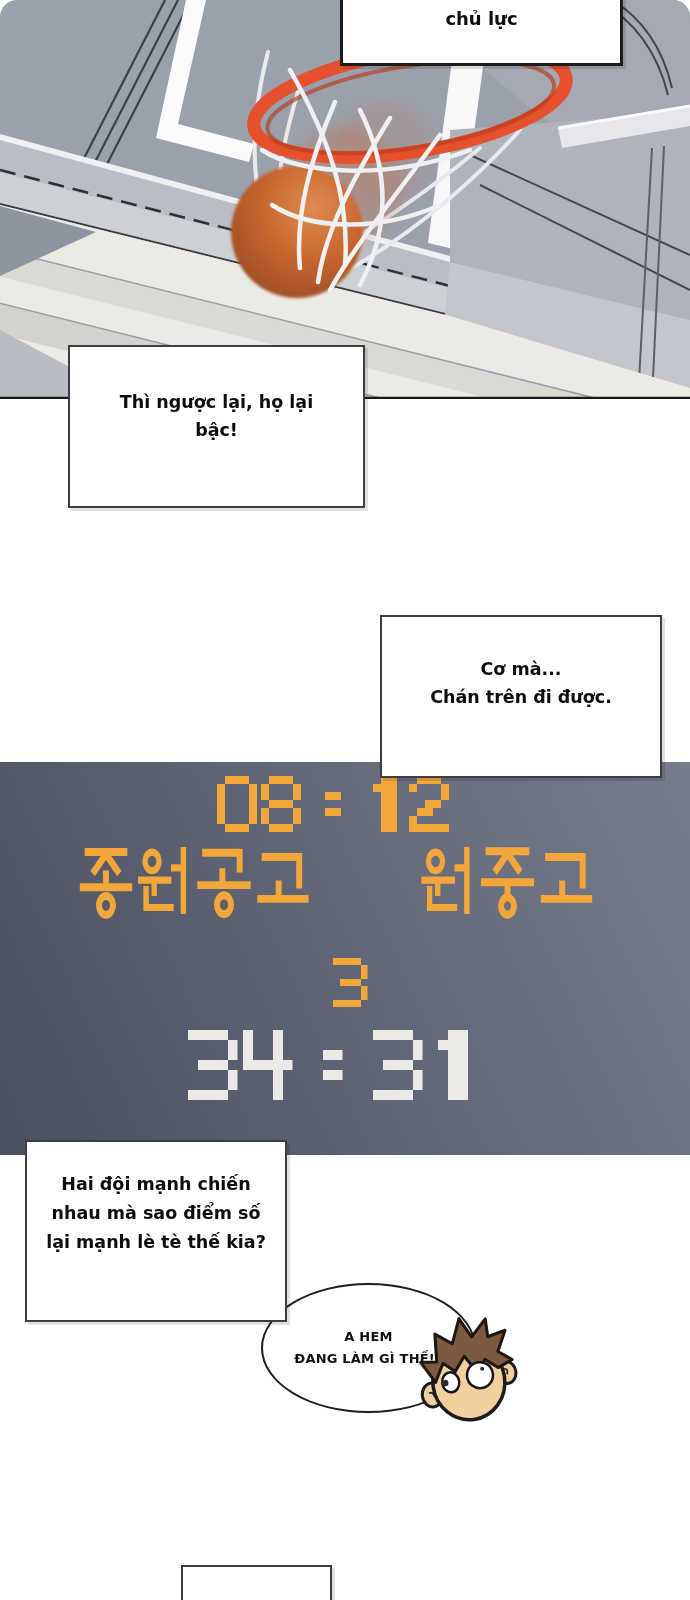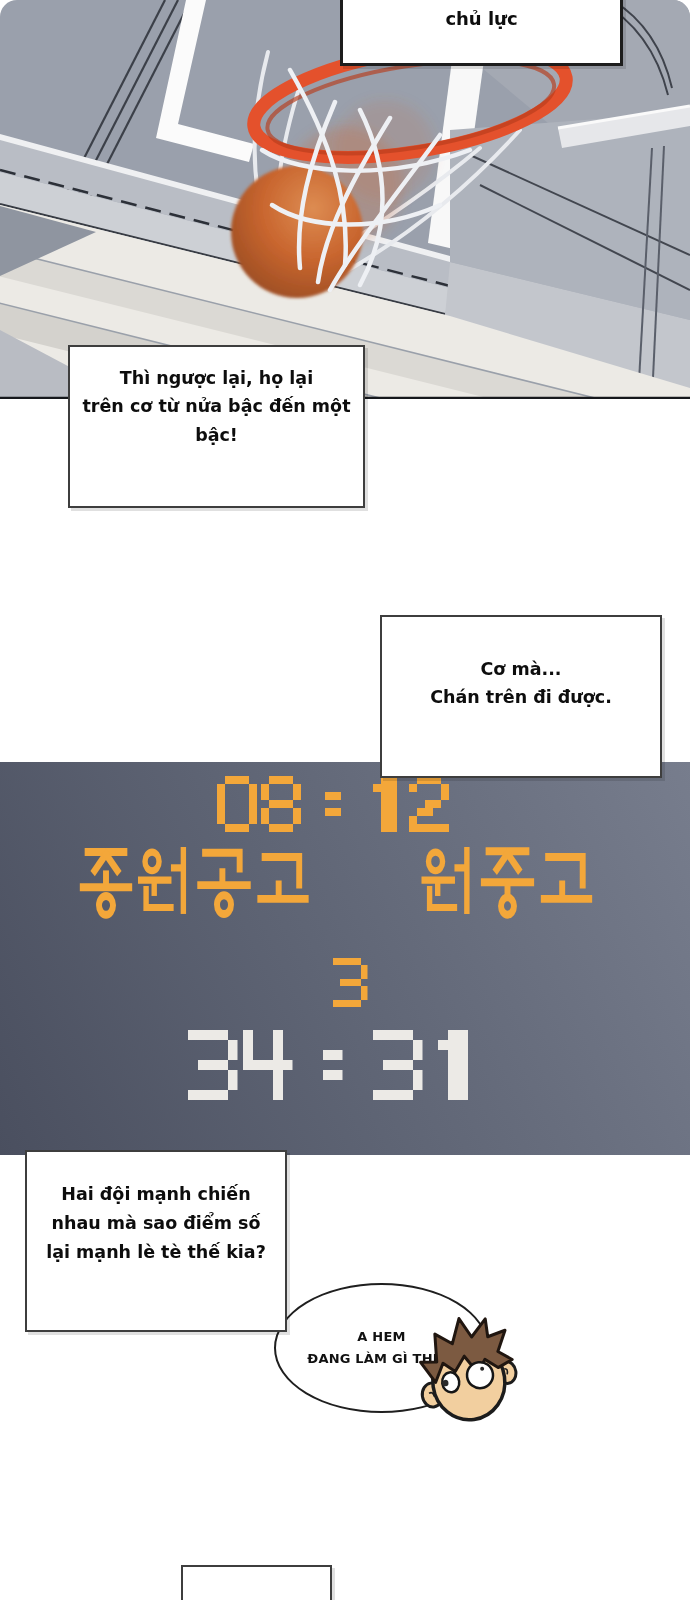--- a/index.html
+++ b/index.html
@@ -13,7 +13,7 @@
        color:#0d0d0d;font-weight:bold;text-align:center;box-sizing:border-box;}
   .b1{left:340px;top:-40px;width:283px;height:106px;border-width:3px;border-color:#1d1d1d;
       justify-content:flex-end;padding-bottom:34px;font-size:18px;z-index:3;}
-  .b2{left:68px;top:345px;width:297px;height:163px;padding-top:17px;font-size:17.5px;line-height:1.62;z-index:3;}
+  .b2{left:68px;top:345px;width:297px;height:163px;padding-top:41px;font-size:17.5px;line-height:1.62;z-index:3;}
   .b3{left:380px;top:615px;width:282px;height:163px;padding-top:38px;font-size:17.5px;line-height:1.62;z-index:3;}
   .b4{left:25px;top:1140px;width:262px;height:182px;padding-top:28px;font-size:17.5px;line-height:1.66;z-index:3;margin-top:10px;}
   .b5{left:238px;top:1438px;width:192px;height:99px;justify-content:center;font-size:17px;z-index:3;}

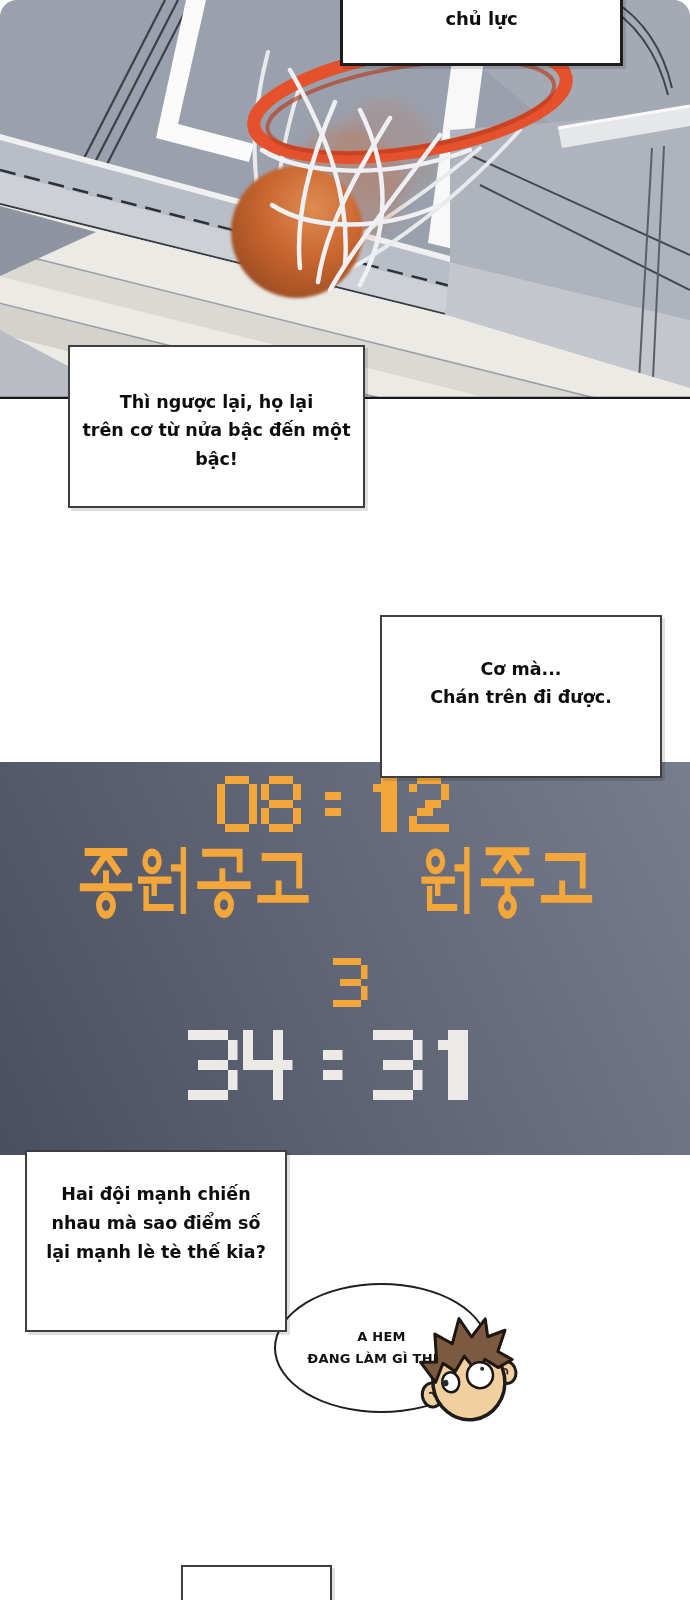--- a/index.html
+++ b/index.html
@@ -137,7 +137,6 @@
 
   <div class="box b2">
     <div>Thì ngược lại, họ lại</div>
-    <div>trên cơ từ nửa bậc đến một</div>
     <div>bậc!</div>
   </div>
 

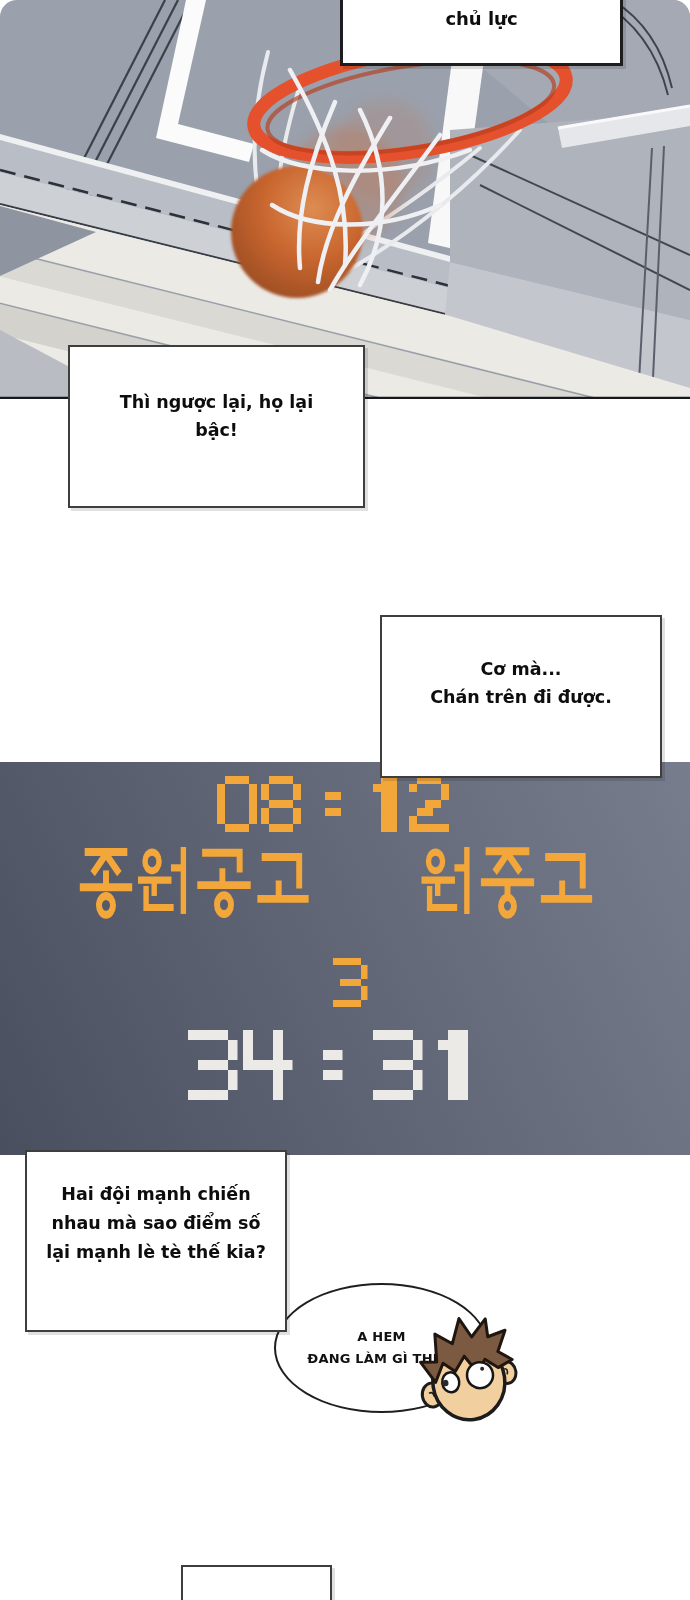--- a/index.html
+++ b/index.html
@@ -15,7 +15,7 @@
       justify-content:flex-end;padding-bottom:34px;font-size:18px;z-index:3;}
   .b2{left:68px;top:345px;width:297px;height:163px;padding-top:41px;font-size:17.5px;line-height:1.62;z-index:3;}
   .b3{left:380px;top:615px;width:282px;height:163px;padding-top:38px;font-size:17.5px;line-height:1.62;z-index:3;}
-  .b4{left:25px;top:1140px;width:262px;height:182px;padding-top:28px;font-size:17.5px;line-height:1.66;z-index:3;margin-top:10px;}
+  .b4{left:25px;top:1140px;width:262px;height:182px;padding-top:28px;font-size:17.5px;line-height:1.66;z-index:3;}
   .b5{left:238px;top:1438px;width:192px;height:99px;justify-content:center;font-size:17px;z-index:3;}
   .b6{left:181px;top:1565px;width:151px;height:60px;z-index:3;}
   .bubble{position:absolute;left:274px;top:1283px;width:211px;height:126px;background:#fff;

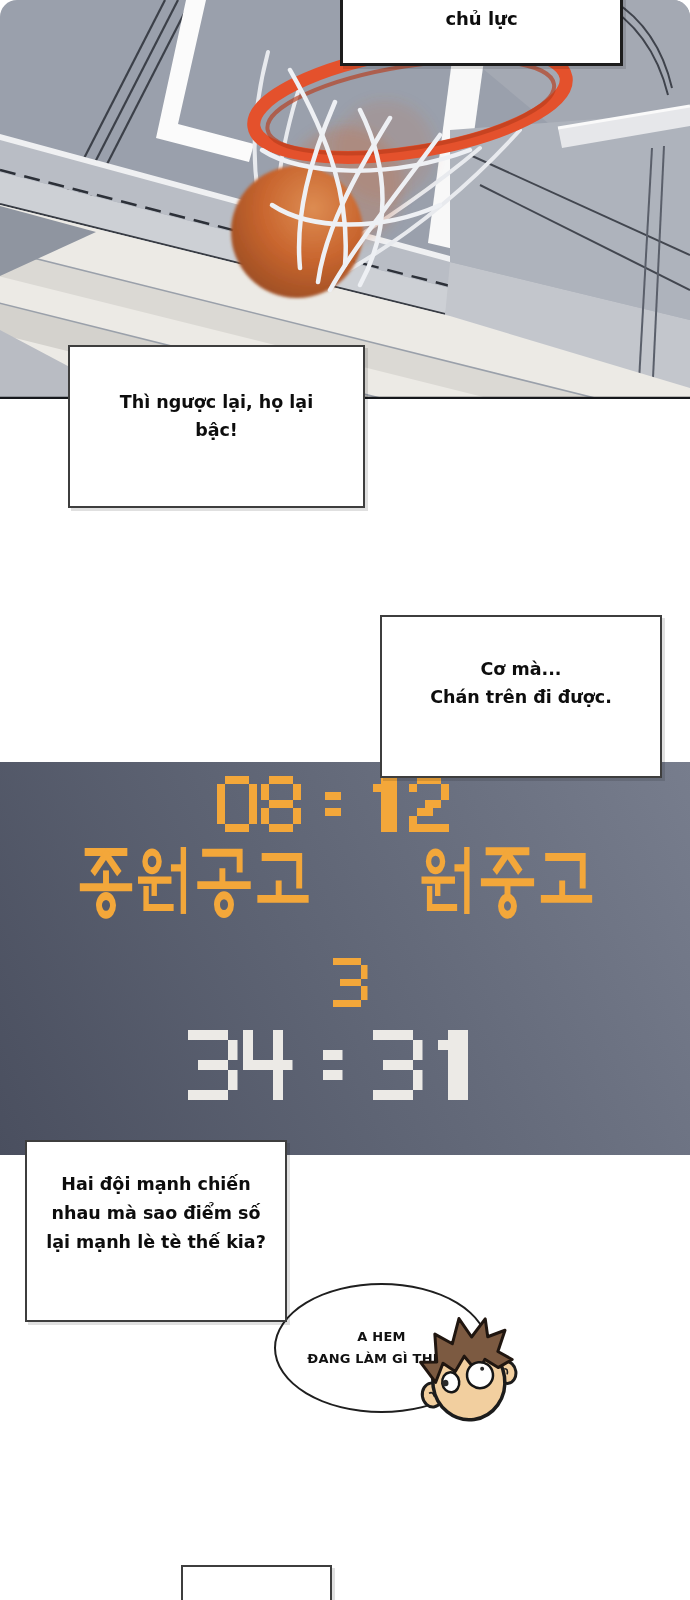--- a/index.html
+++ b/index.html
@@ -18,7 +18,7 @@
   .b4{left:25px;top:1140px;width:262px;height:182px;padding-top:28px;font-size:17.5px;line-height:1.66;z-index:3;}
   .b5{left:238px;top:1438px;width:192px;height:99px;justify-content:center;font-size:17px;z-index:3;}
   .b6{left:181px;top:1565px;width:151px;height:60px;z-index:3;}
-  .bubble{position:absolute;left:274px;top:1283px;width:211px;height:126px;background:#fff;
+  .bubble{position:absolute;left:261px;top:1283px;width:211px;height:126px;background:#fff;
       border:2px solid #1f1f1f;border-radius:50%;display:flex;flex-direction:column;
       justify-content:center;align-items:center;font-weight:bold;font-size:13px;line-height:1.7;
       letter-spacing:0.2px;color:#111;z-index:2;text-align:center;}

